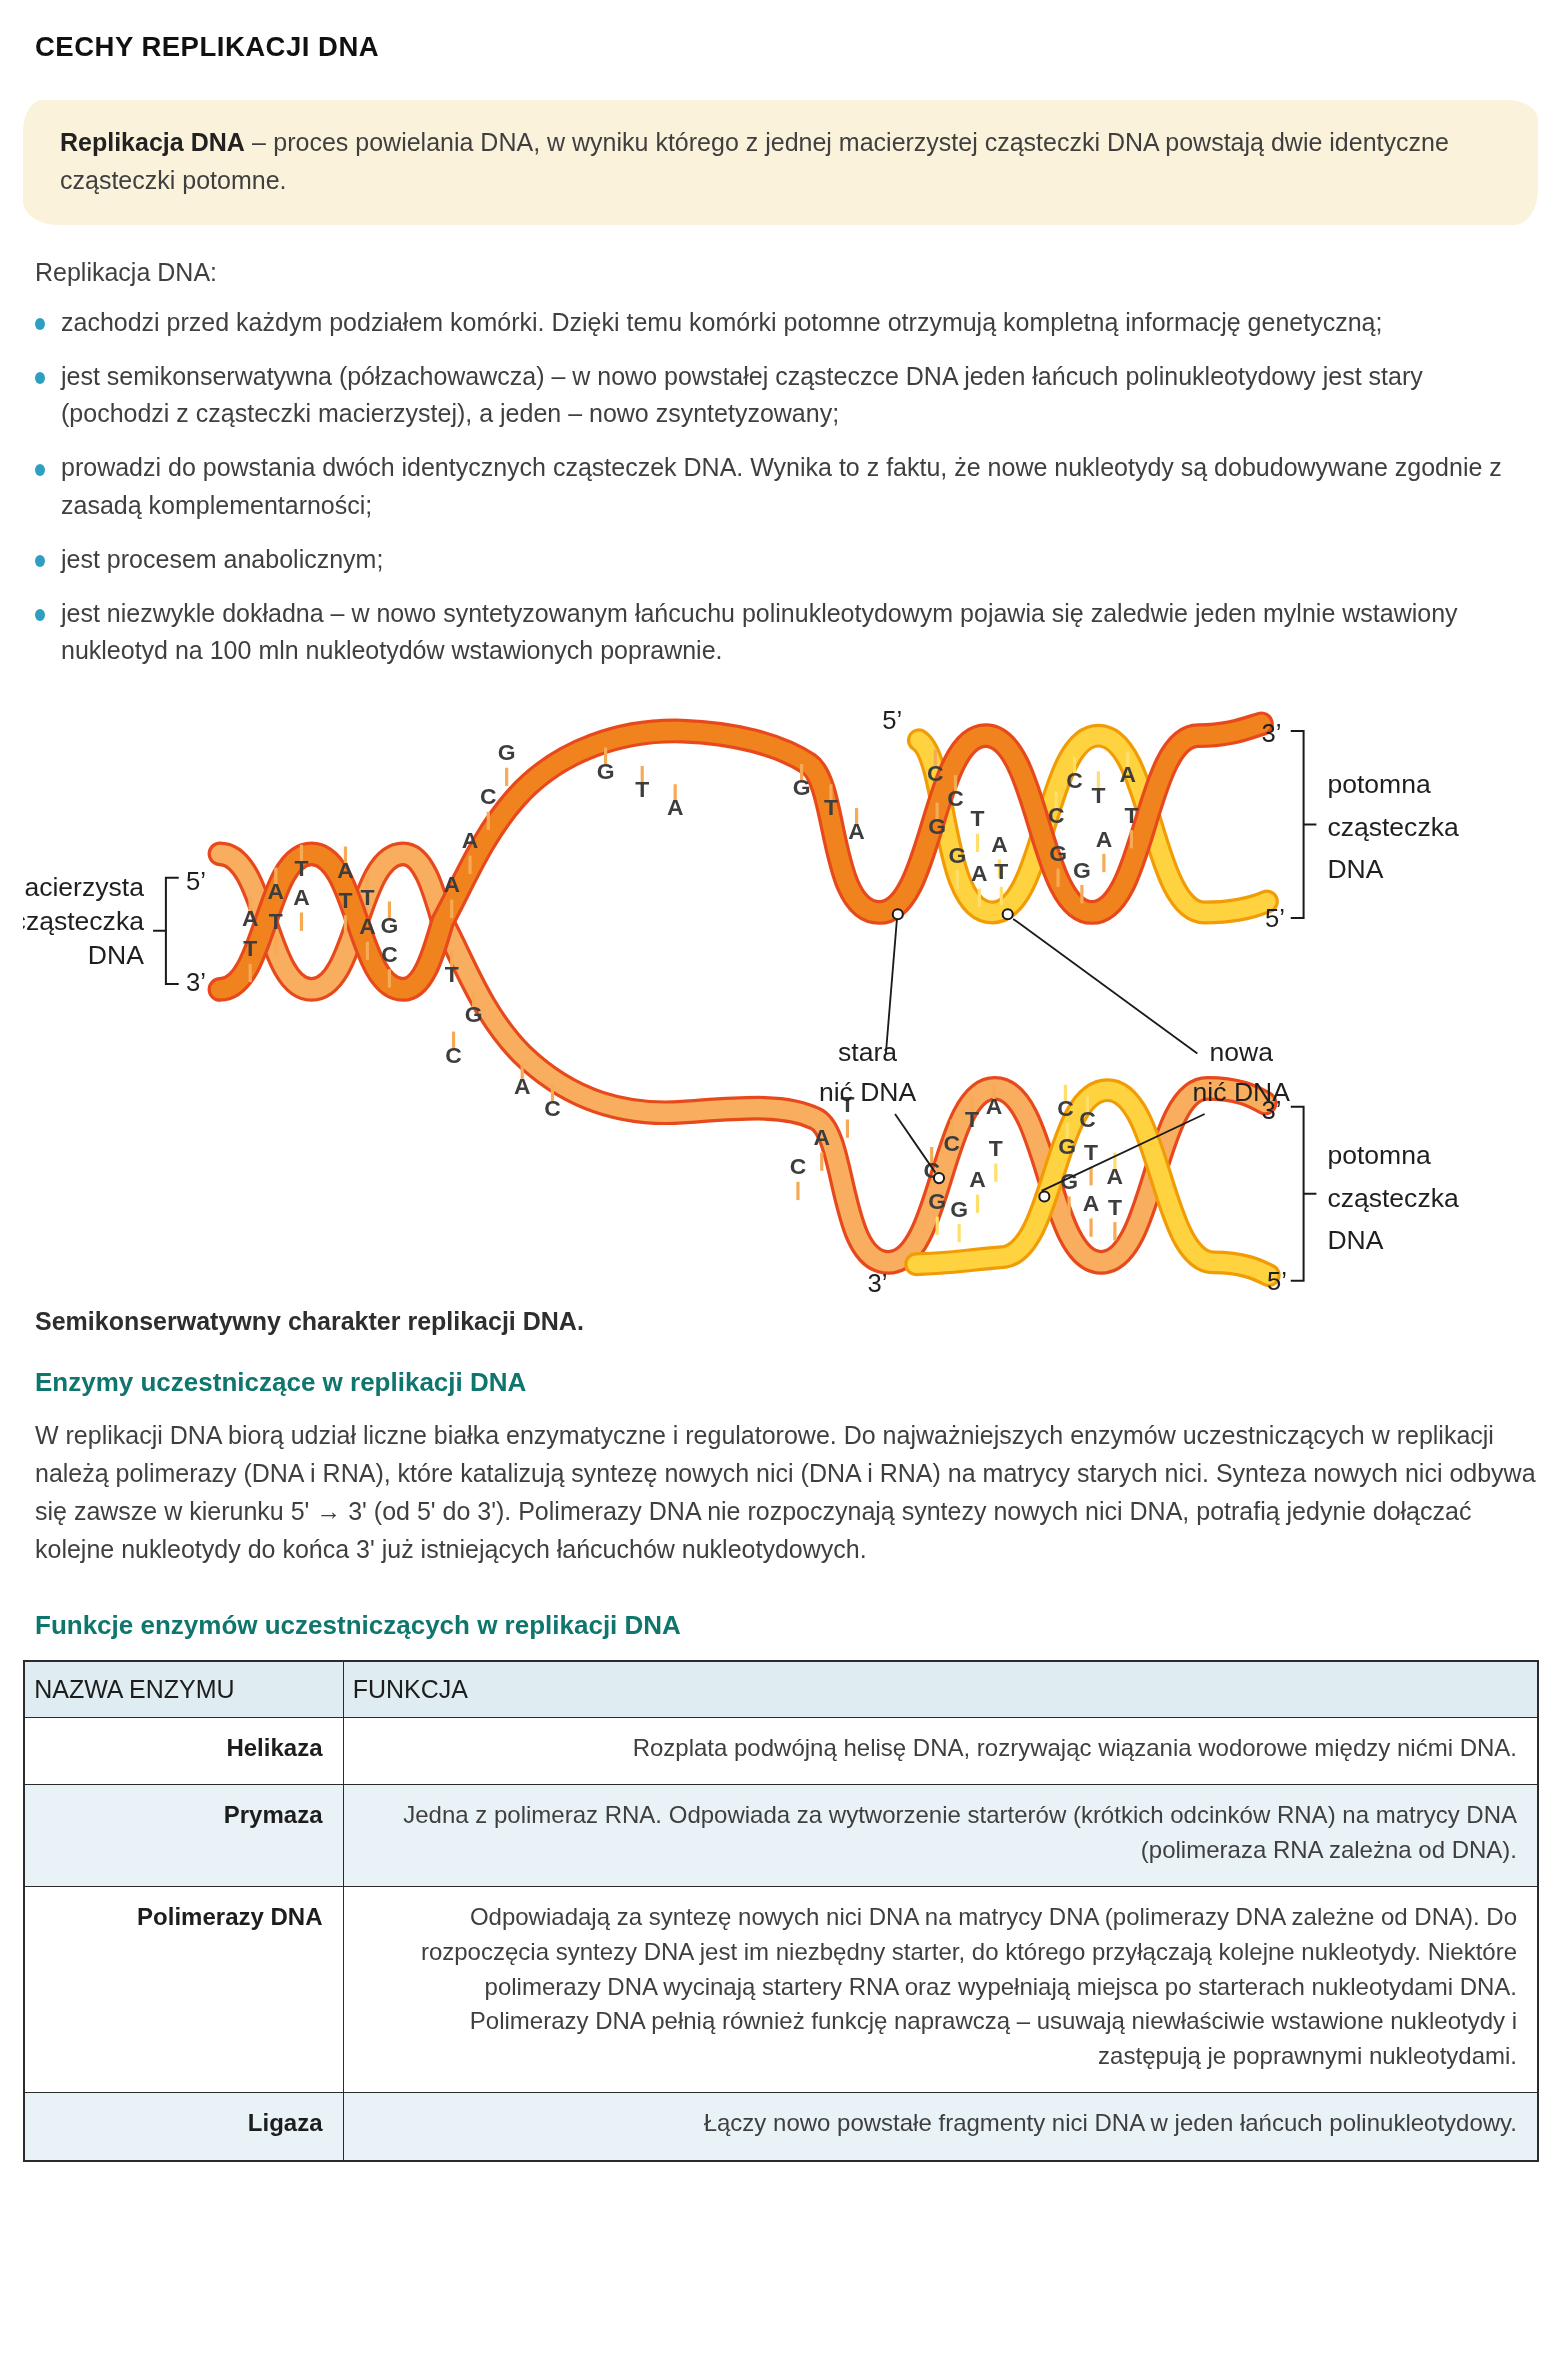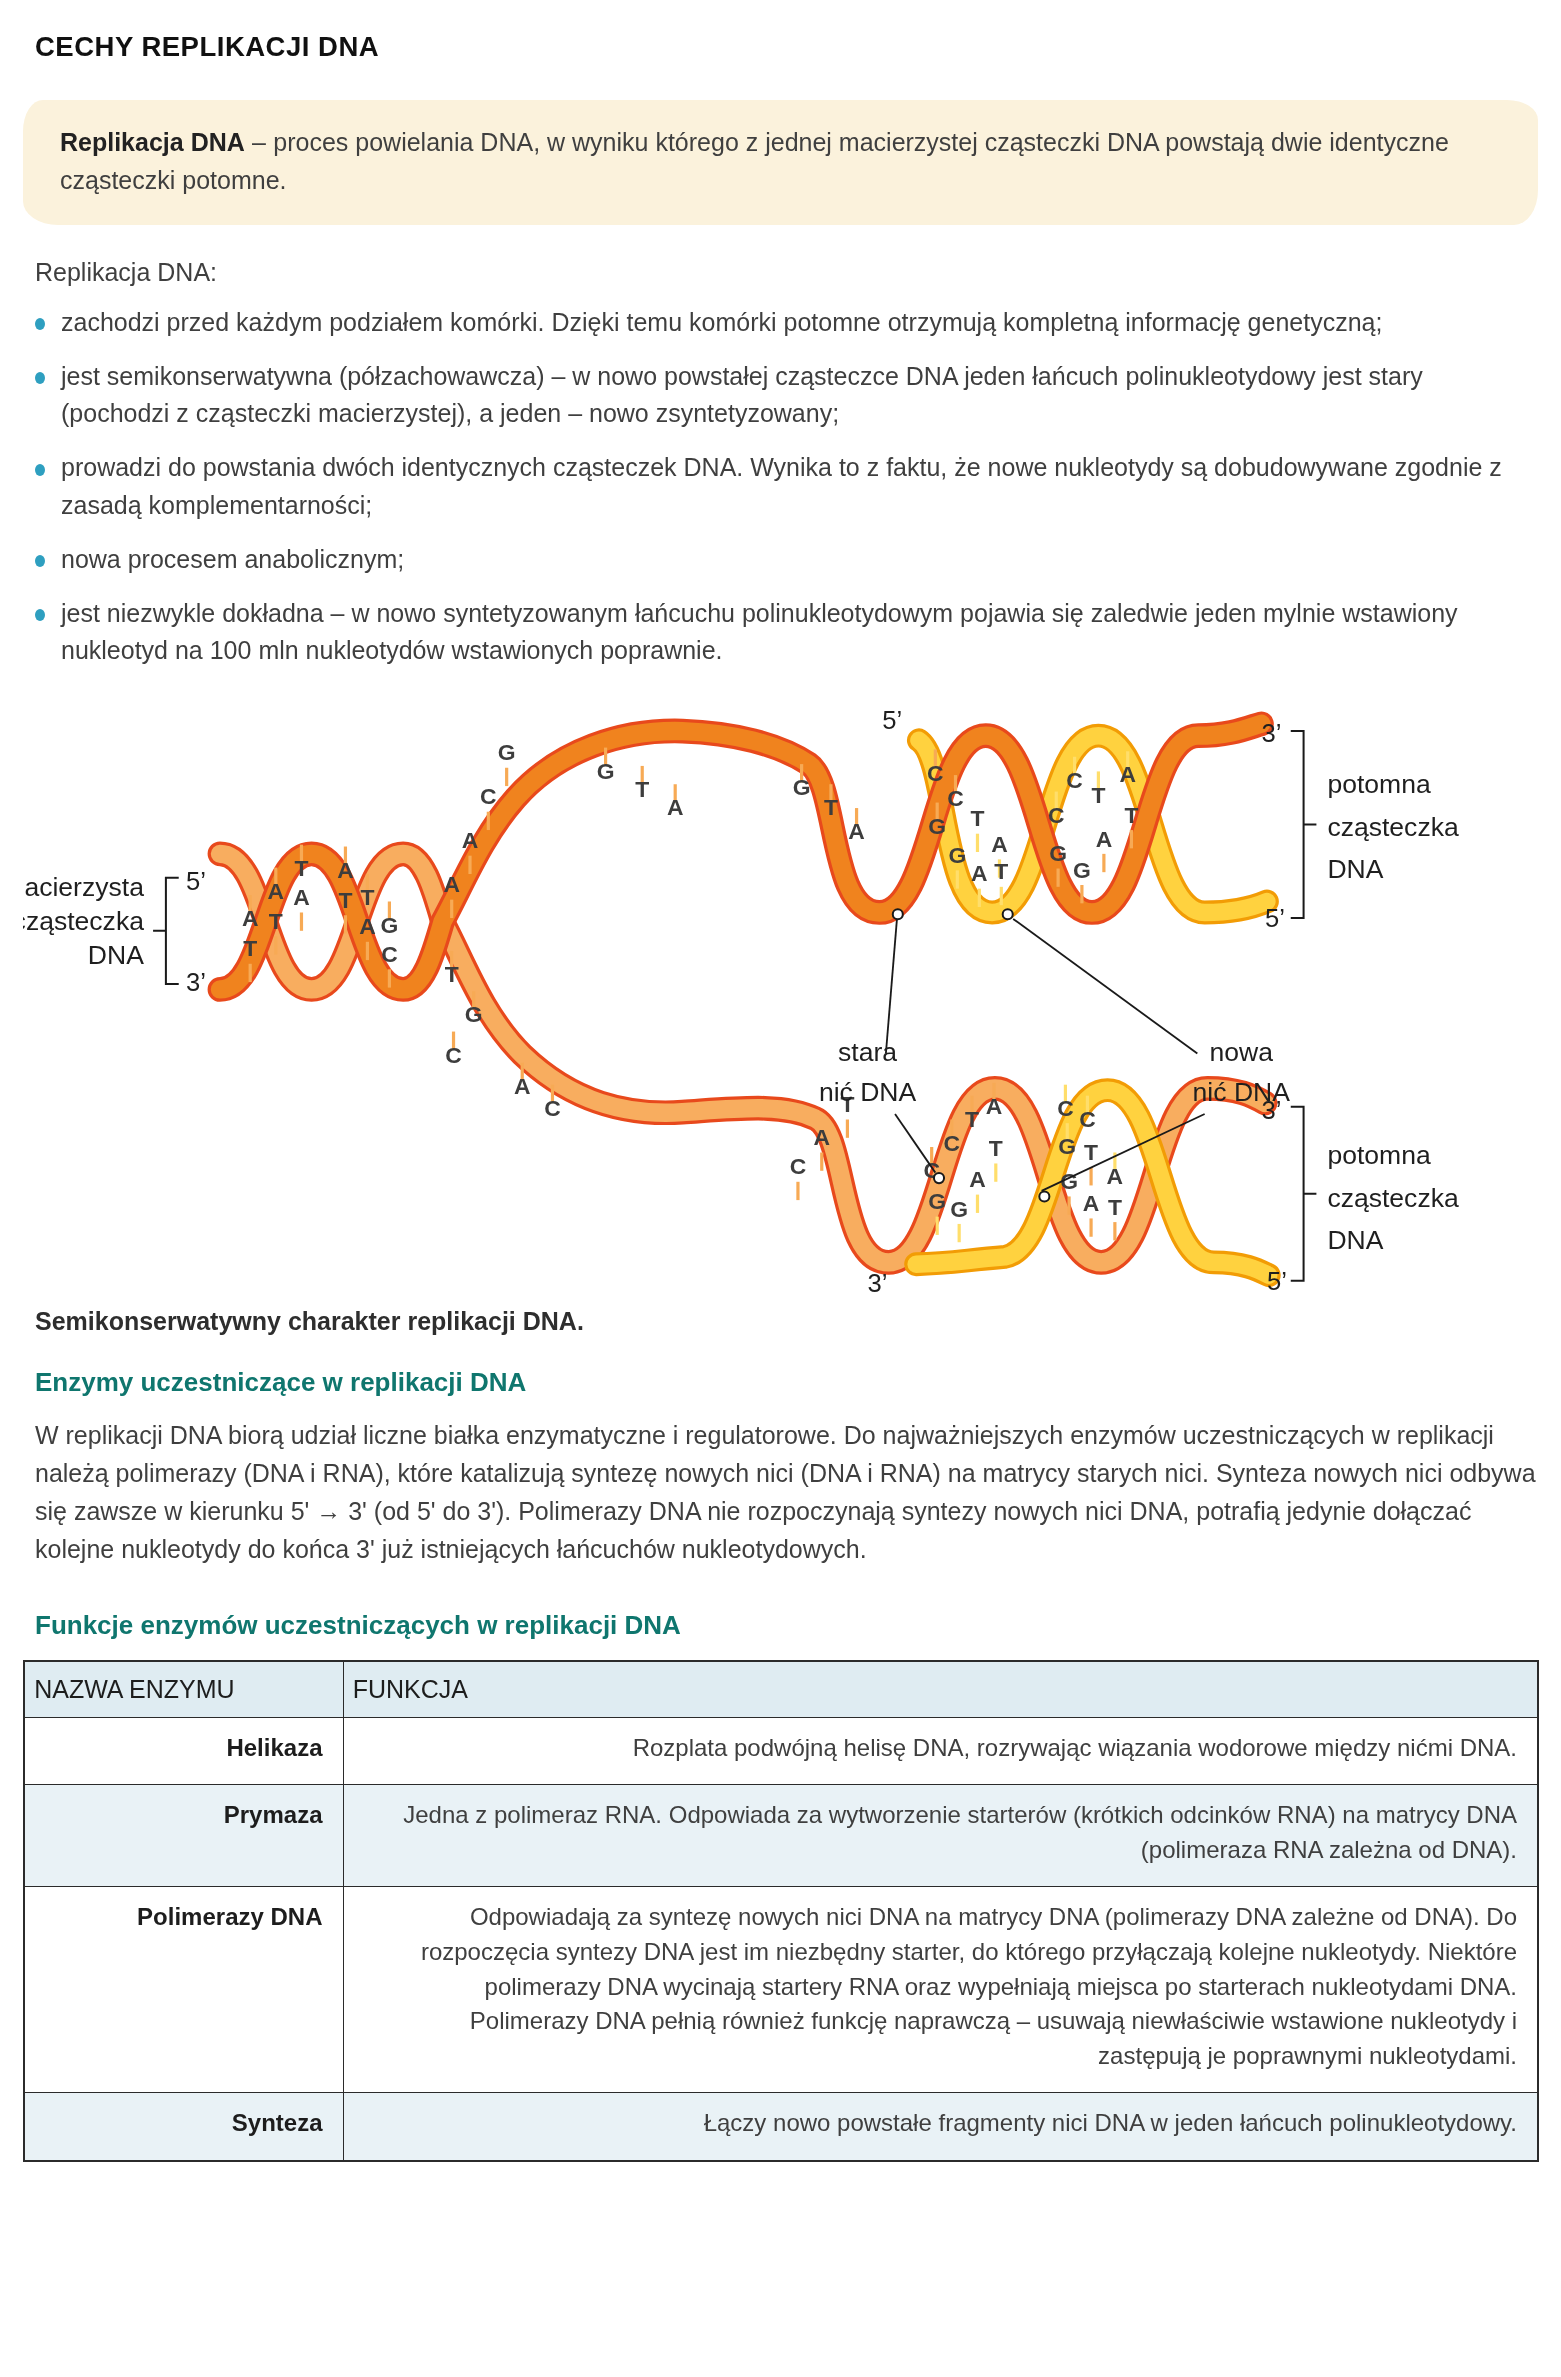--- a/index.html
+++ b/index.html
@@ -65,7 +65,7 @@
       <li><span class="dot"></span><span>zachodzi przed każdym podziałem komórki. Dzięki temu komórki potomne otrzymują kompletną informację genetyczną;</span></li>
       <li><span class="dot"></span><span>jest semikonserwatywna (półzachowawcza) – w nowo powstałej cząsteczce DNA jeden łańcuch polinukleotydowy jest stary (pochodzi z cząsteczki macierzystej), a jeden – nowo zsyntetyzowany;</span></li>
       <li><span class="dot"></span><span>prowadzi do powstania dwóch identycznych cząsteczek DNA. Wynika to z faktu, że nowe nukleotydy są dobudowywane zgodnie z zasadą komplementarności;</span></li>
-      <li><span class="dot"></span><span>nowa procesem anabolicznym;</span></li>
+      <li><span class="dot"></span><span>jest procesem anabolicznym;</span></li>
       <li><span class="dot"></span><span>jest niezwykle dokładna – w nowo syntetyzowanym łańcuchu polinukleotydowym pojawia się zaledwie jeden mylnie wstawiony nukleotyd na 100 mln nukleotydów wstawionych poprawnie.</span></li>
     </ul>
 

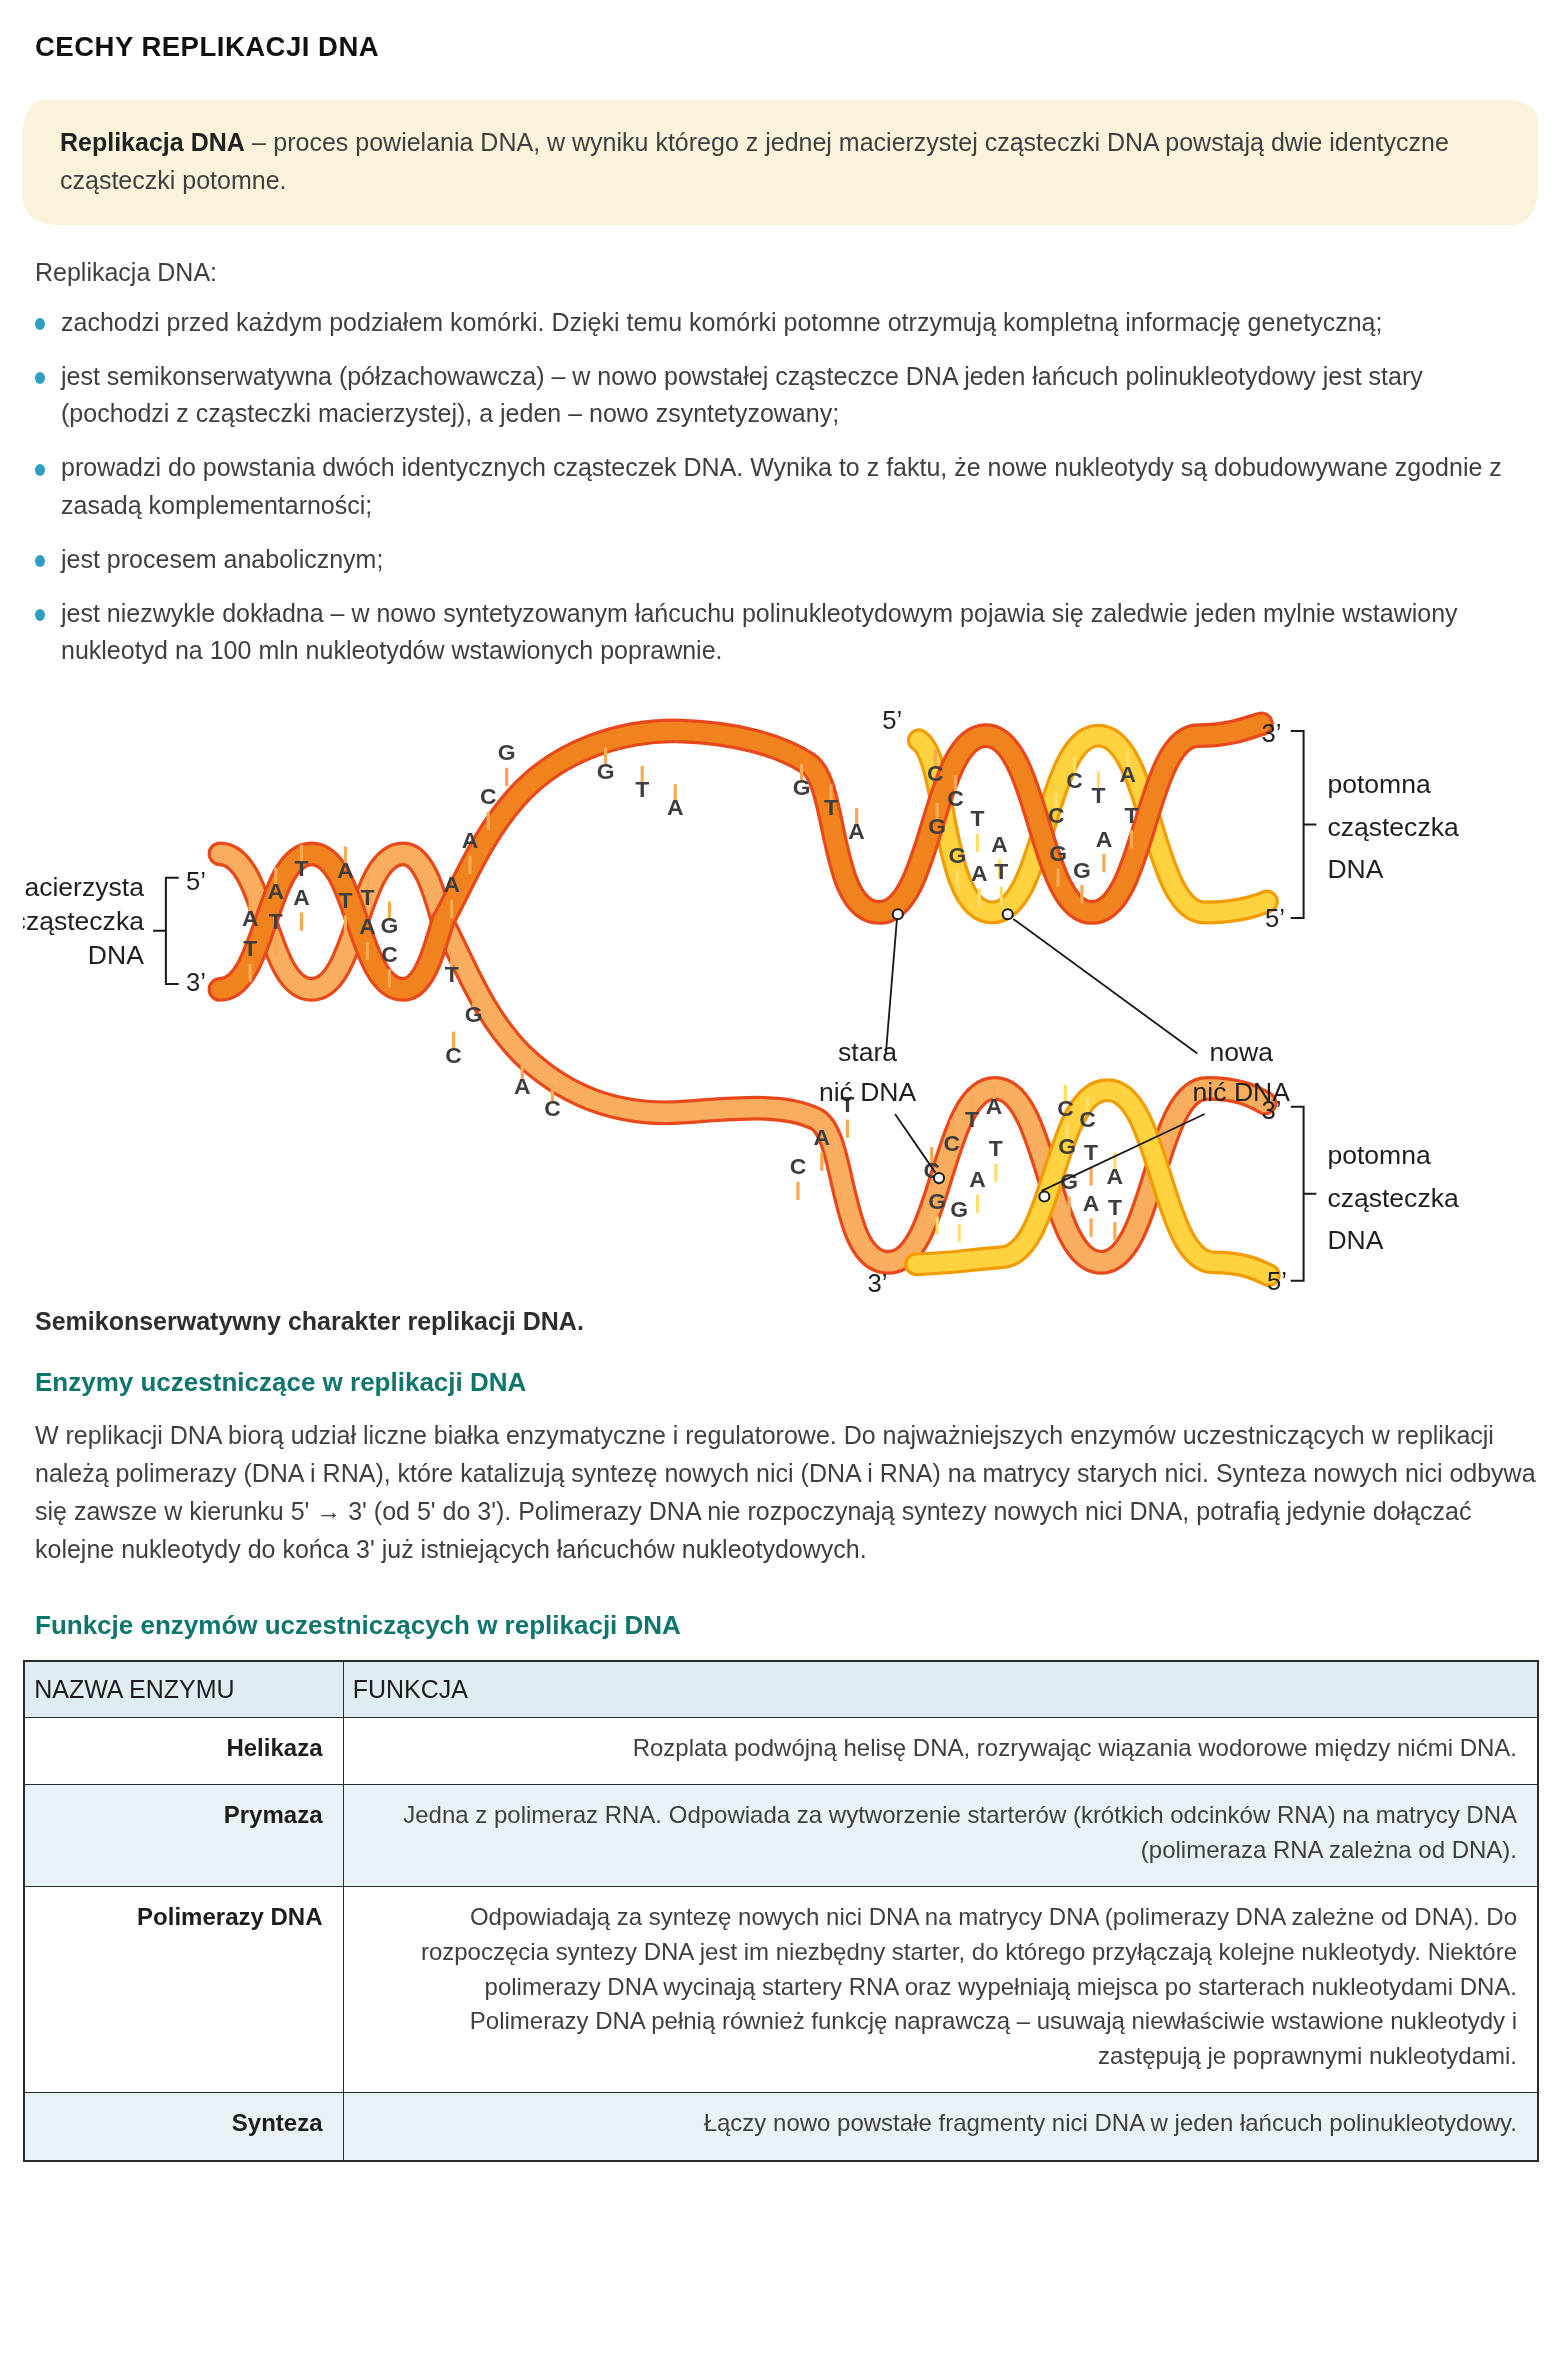--- a/index.html
+++ b/index.html
@@ -298,7 +298,7 @@
           <td>Odpowiadają za syntezę nowych nici DNA na matrycy DNA (polimerazy DNA zależne od DNA). Do rozpoczęcia syntezy DNA jest im niezbędny starter, do którego przyłączają kolejne nukleotydy. Niektóre polimerazy DNA wycinają startery RNA oraz wypełniają miejsca po starterach nukleotydami DNA. Polimerazy DNA pełnią również funkcję naprawczą – usuwają niewłaściwie wstawione nukleotydy i zastępują je poprawnymi nukleotydami.</td>
         </tr>
         <tr class="alt">
-          <td class="name">Synteza</td>
+          <td class="name">Ligaza</td>
           <td>Łączy nowo powstałe fragmenty nici DNA w jeden łańcuch polinukleotydowy.</td>
         </tr>
       </tbody>

